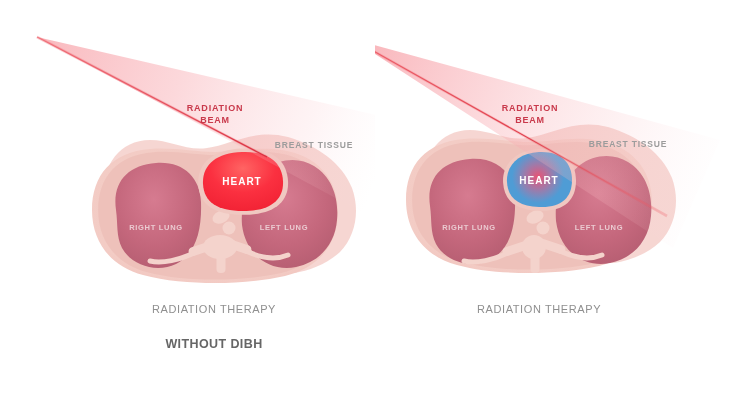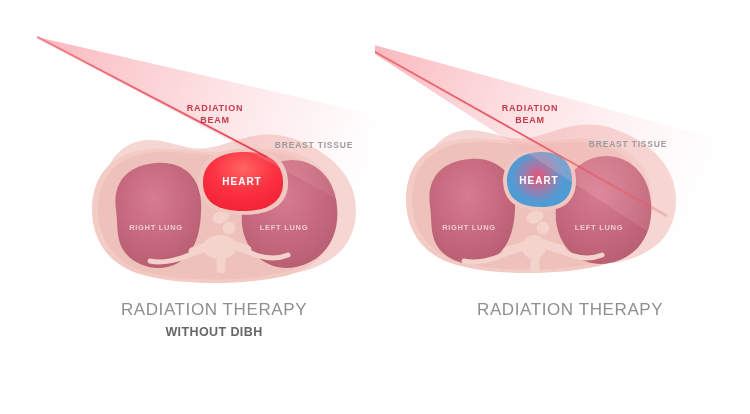--- a/index.html
+++ b/index.html
@@ -10,7 +10,7 @@
   .panel-right{left:375px;}
   .panel svg{position:absolute;left:0;top:0;display:block;}
   .caption{position:absolute;top:302px;line-height:15px;}
-  .caption .cap1{font-size:17px;letter-spacing:0.6px;color:#8f8f8f;font-weight:400;}
+  .caption .cap1{font-size:11px;letter-spacing:0.6px;color:#8f8f8f;font-weight:400;}
   .caption .cap2{font-size:12.5px;letter-spacing:0.4px;color:#666666;font-weight:700;margin-top:8px;}
   .caption-center{left:64px;width:300px;text-align:center;}
   .caption-leftalign{left:97px;text-align:left;}

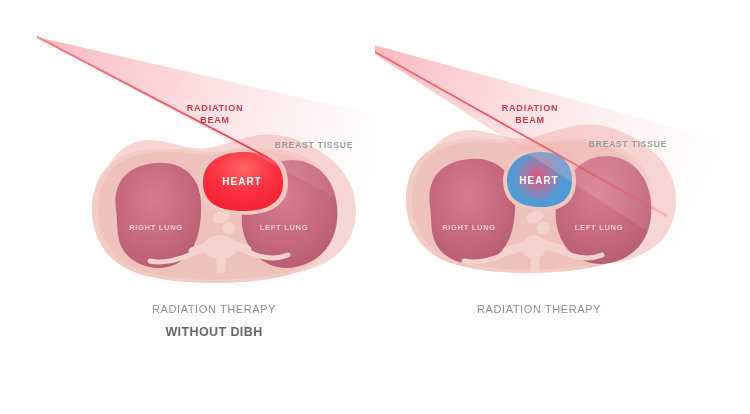--- a/index.html
+++ b/index.html
@@ -11,7 +11,7 @@
   .panel svg{position:absolute;left:0;top:0;display:block;}
   .caption{position:absolute;top:302px;line-height:15px;}
   .caption .cap1{font-size:11px;letter-spacing:0.6px;color:#8f8f8f;font-weight:400;}
-  .caption .cap2{font-size:12.5px;letter-spacing:0.4px;color:#666666;font-weight:700;margin-top:8px;}
+  .caption .cap2{font-size:12.5px;letter-spacing:0.4px;color:#666666;font-weight:700;margin-top:20px;}
   .caption-center{left:64px;width:300px;text-align:center;}
   .caption-leftalign{left:97px;text-align:left;}
   .caption-leftalign .cap1{margin-left:5px;}

